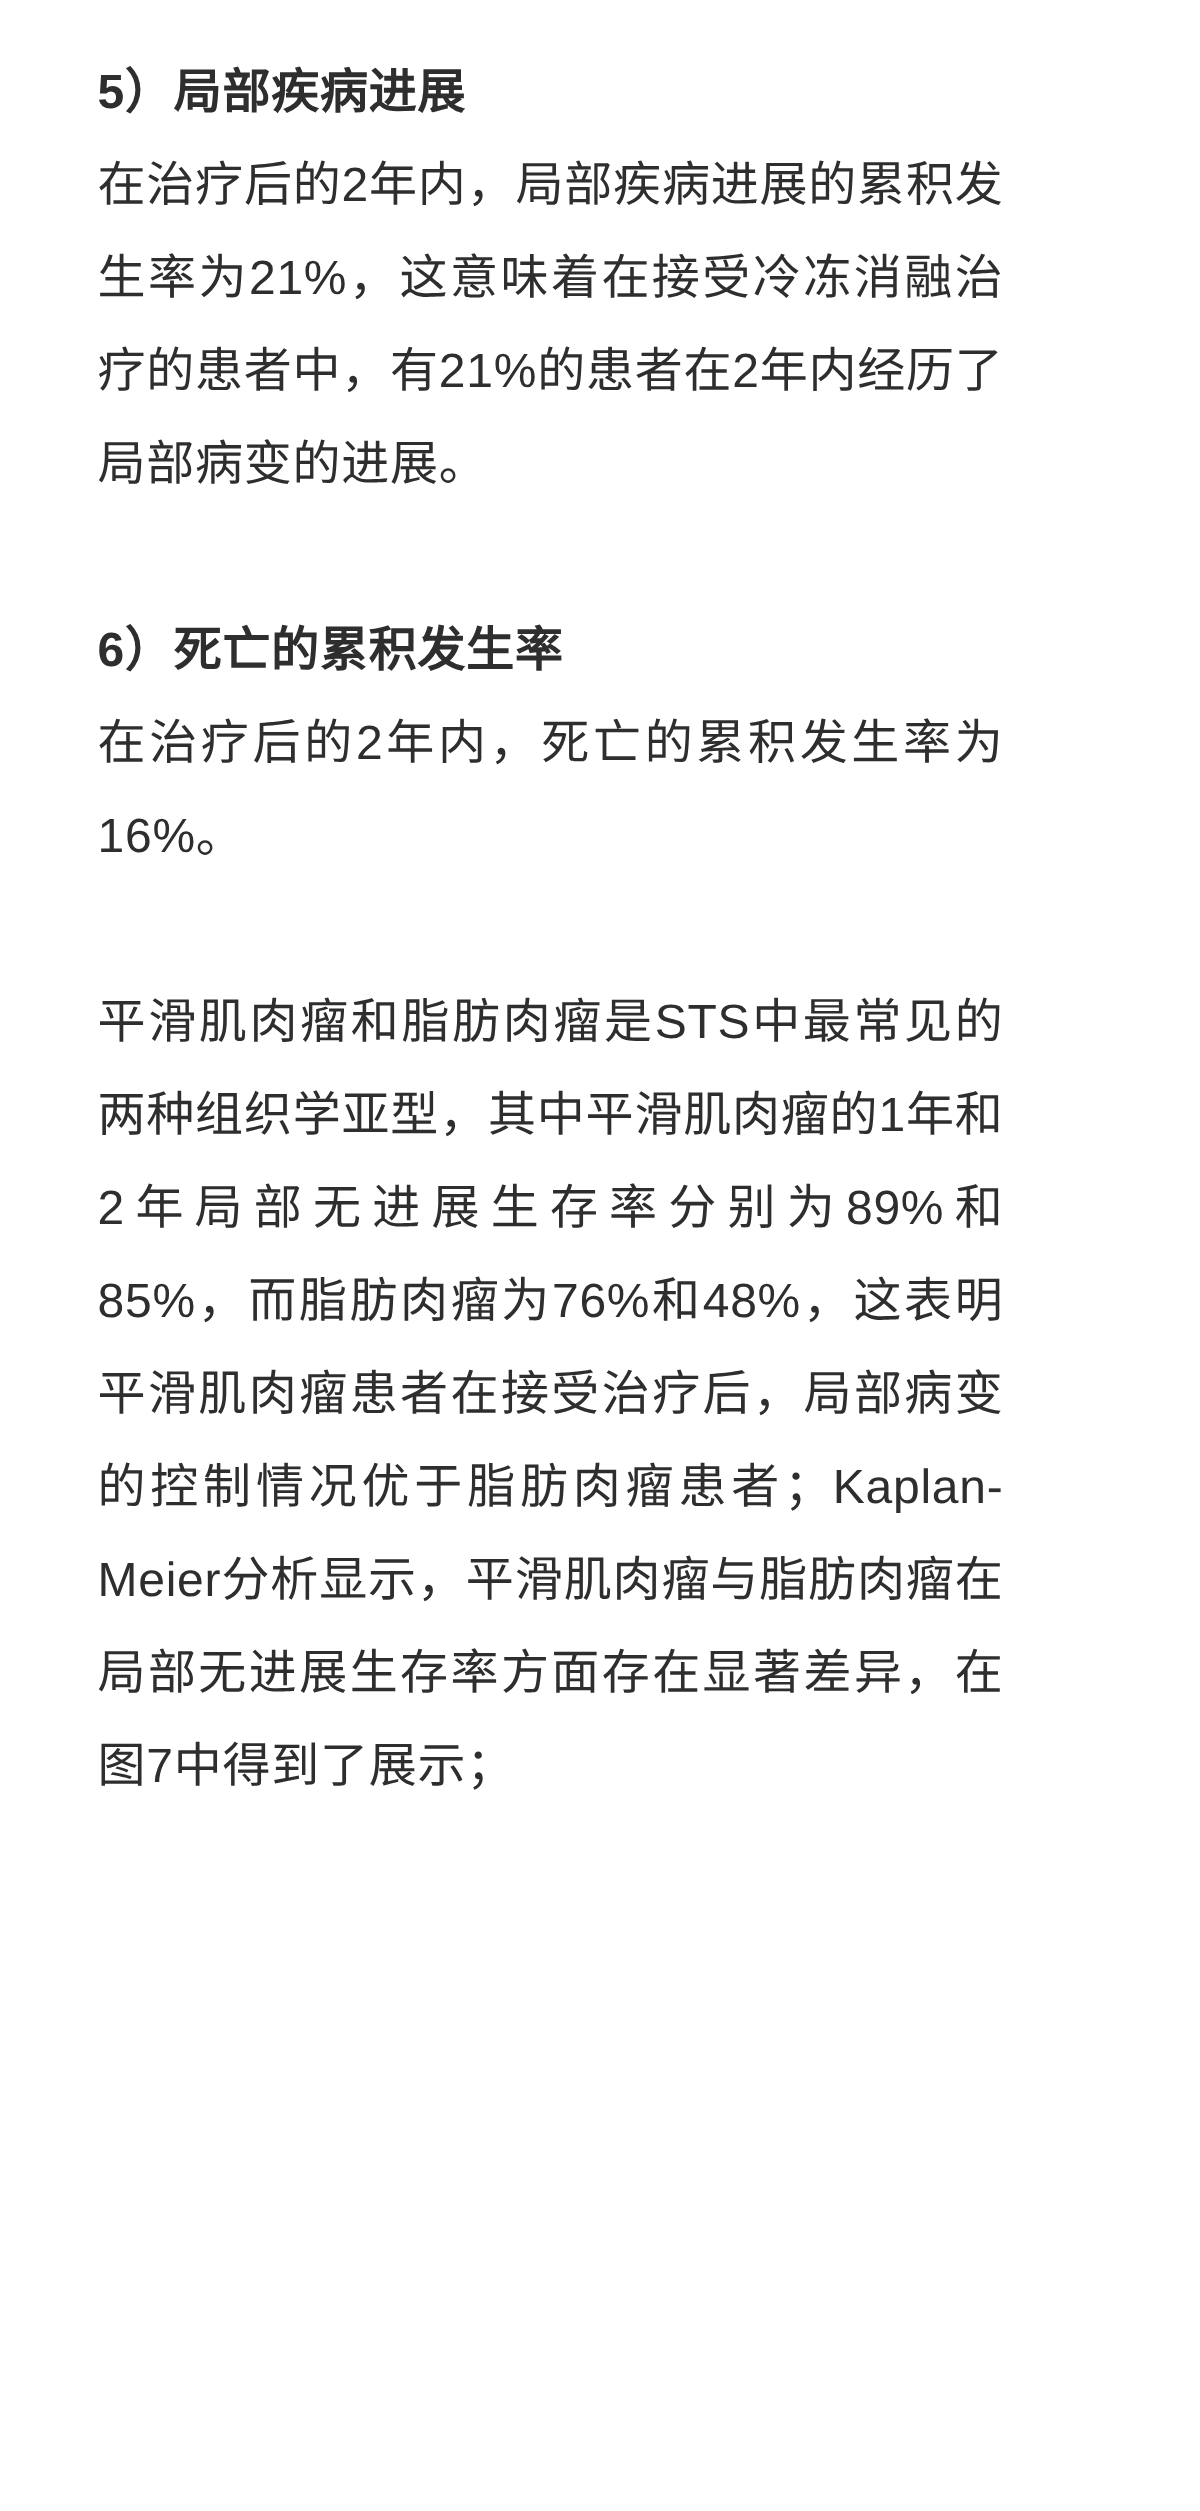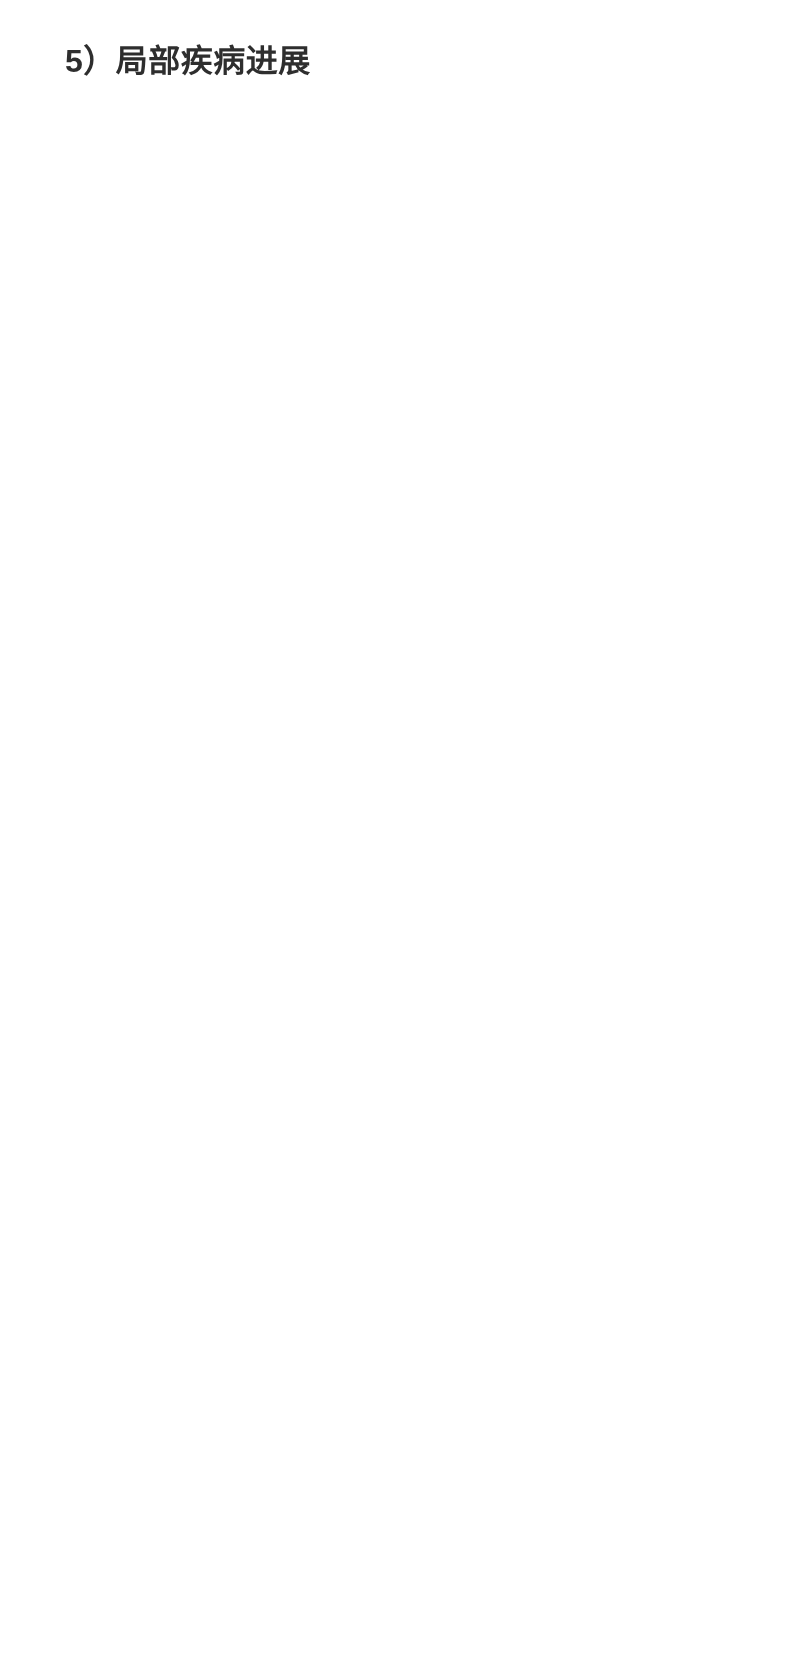--- a/index.html
+++ b/index.html
@@ -47,6 +47,7 @@
 
 <article class="article" id="article" style="color: rgb(46, 46, 46);">
     <h2 class="heading">5）局部疾病进展</h2>
+    <p class="paragraph">在治疗后的2年内，局部疾病进展的累积发生率为21%，这意味着在接受冷冻消融治疗的患者中，有21%的患者在2年内经历了局部病变的进展。</p>
   </article>
 
 </body></html>

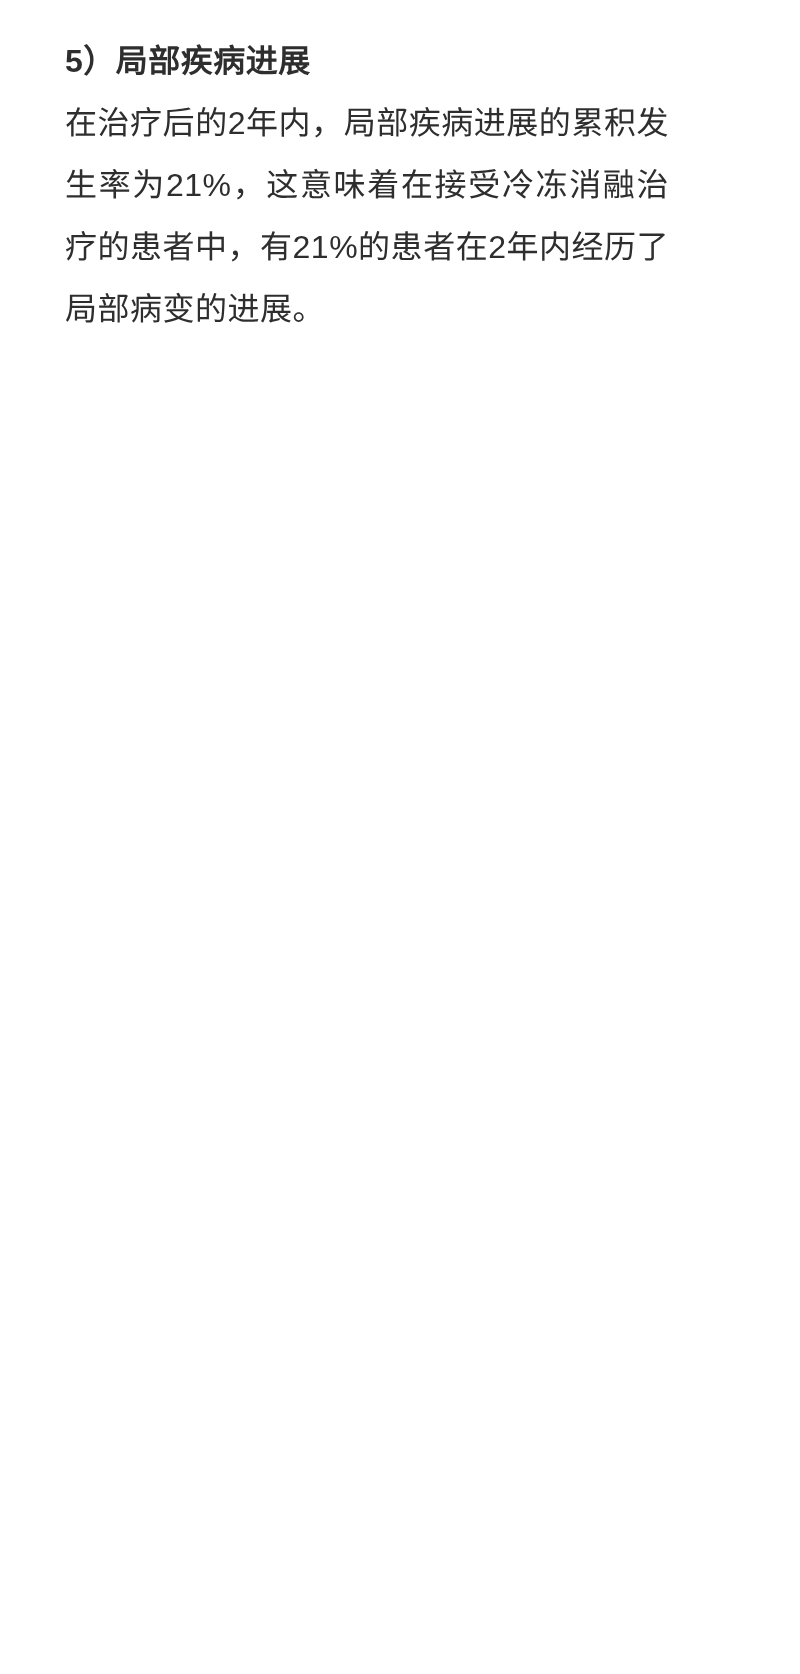--- a/index.html
+++ b/index.html
@@ -48,6 +48,7 @@
 <article class="article" id="article" style="color: rgb(46, 46, 46);">
     <h2 class="heading">5）局部疾病进展</h2>
     <p class="paragraph">在治疗后的2年内，局部疾病进展的累积发生率为21%，这意味着在接受冷冻消融治疗的患者中，有21%的患者在2年内经历了局部病变的进展。</p>
+    <h2 class="heading">6）死亡的累积发生率</h2>
   </article>
 
 </body></html>

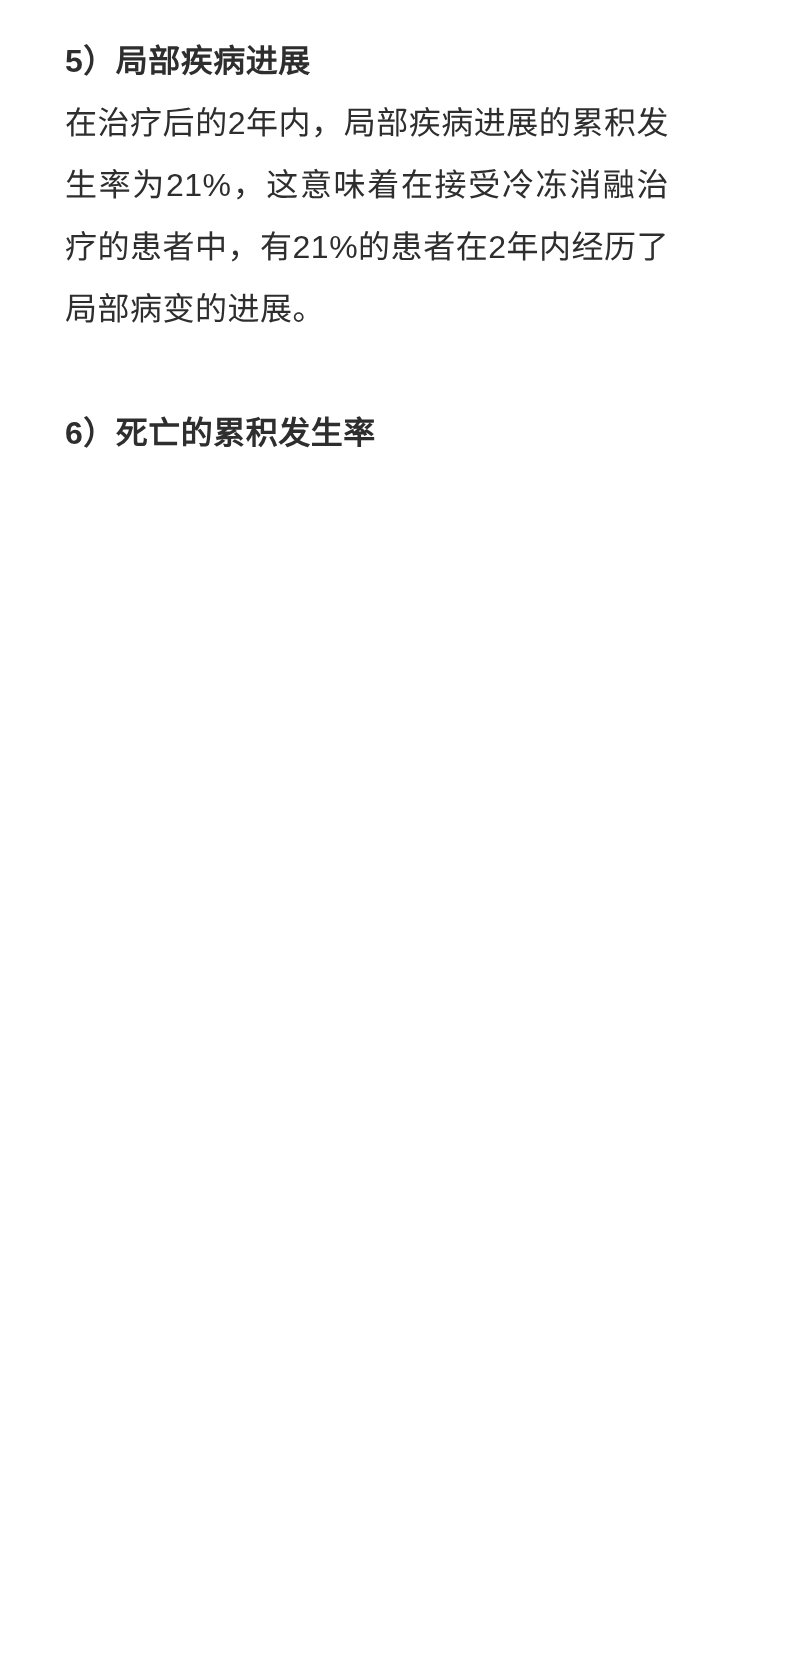--- a/index.html
+++ b/index.html
@@ -49,6 +49,7 @@
     <h2 class="heading">5）局部疾病进展</h2>
     <p class="paragraph">在治疗后的2年内，局部疾病进展的累积发生率为21%，这意味着在接受冷冻消融治疗的患者中，有21%的患者在2年内经历了局部病变的进展。</p>
     <h2 class="heading">6）死亡的累积发生率</h2>
+    <p class="paragraph">在治疗后的2年内，死亡的累积发生率为16%。</p>
   </article>
 
 </body></html>

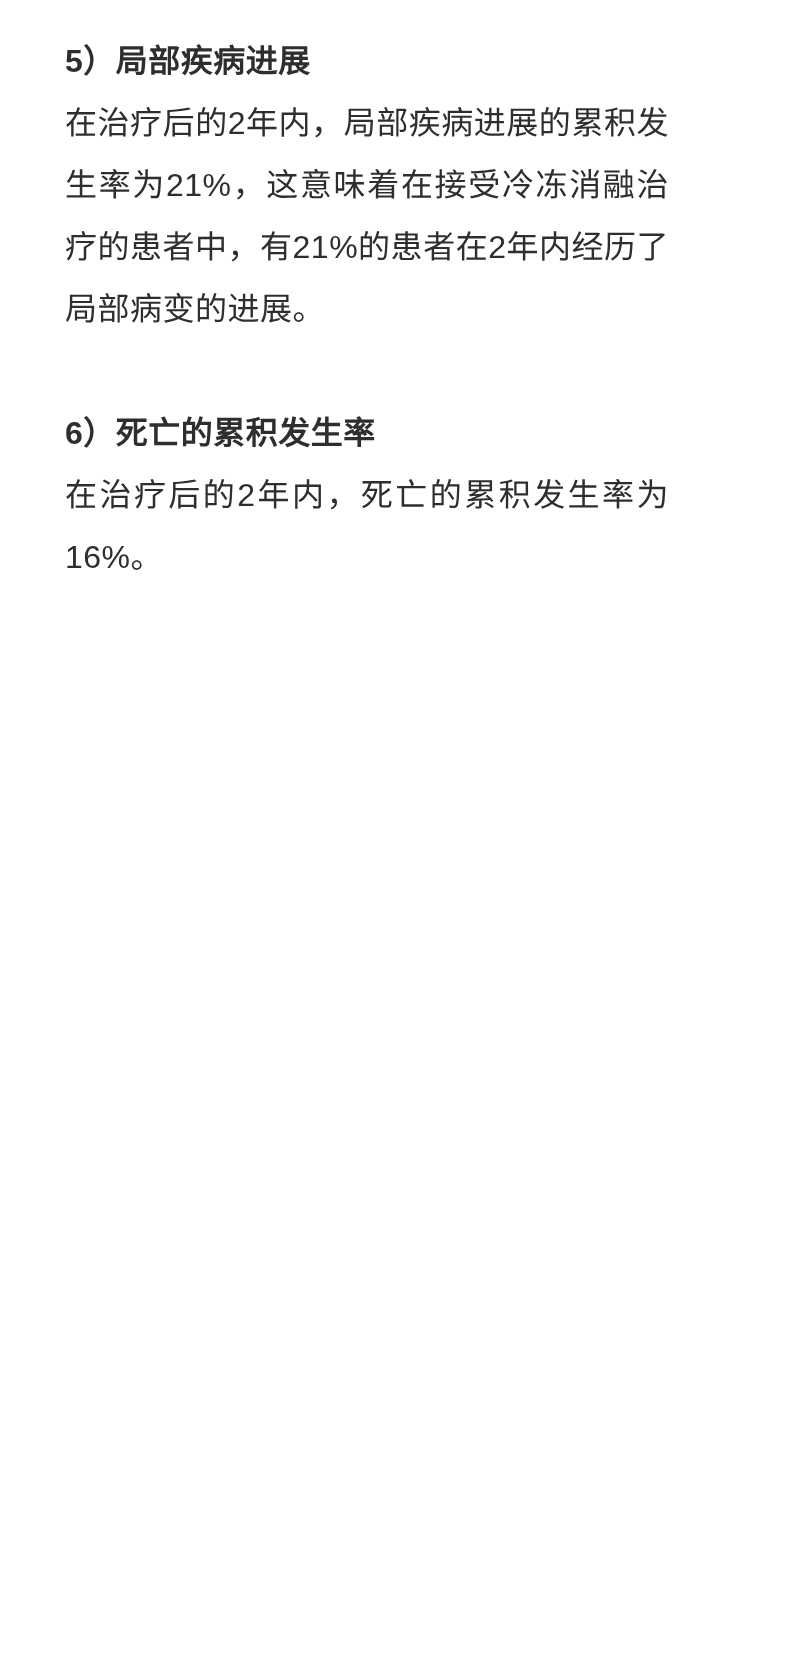--- a/index.html
+++ b/index.html
@@ -50,6 +50,7 @@
     <p class="paragraph">在治疗后的2年内，局部疾病进展的累积发生率为21%，这意味着在接受冷冻消融治疗的患者中，有21%的患者在2年内经历了局部病变的进展。</p>
     <h2 class="heading">6）死亡的累积发生率</h2>
     <p class="paragraph">在治疗后的2年内，死亡的累积发生率为16%。</p>
+    <p class="paragraph">平滑肌肉瘤和脂肪肉瘤是STS中最常见的两种组织学亚型，其中平滑肌肉瘤的1年和2年局部无进展生存率分别为89%和85%，而脂肪肉瘤为76%和48%，这表明平滑肌肉瘤患者在接受治疗后，局部病变的控制情况优于脂肪肉瘤患者；Kaplan-Meier分析显示，平滑肌肉瘤与脂肪肉瘤在局部无进展生存率方面存在显著差异，在图7中得到了展示；</p>
   </article>
 
 </body></html>

